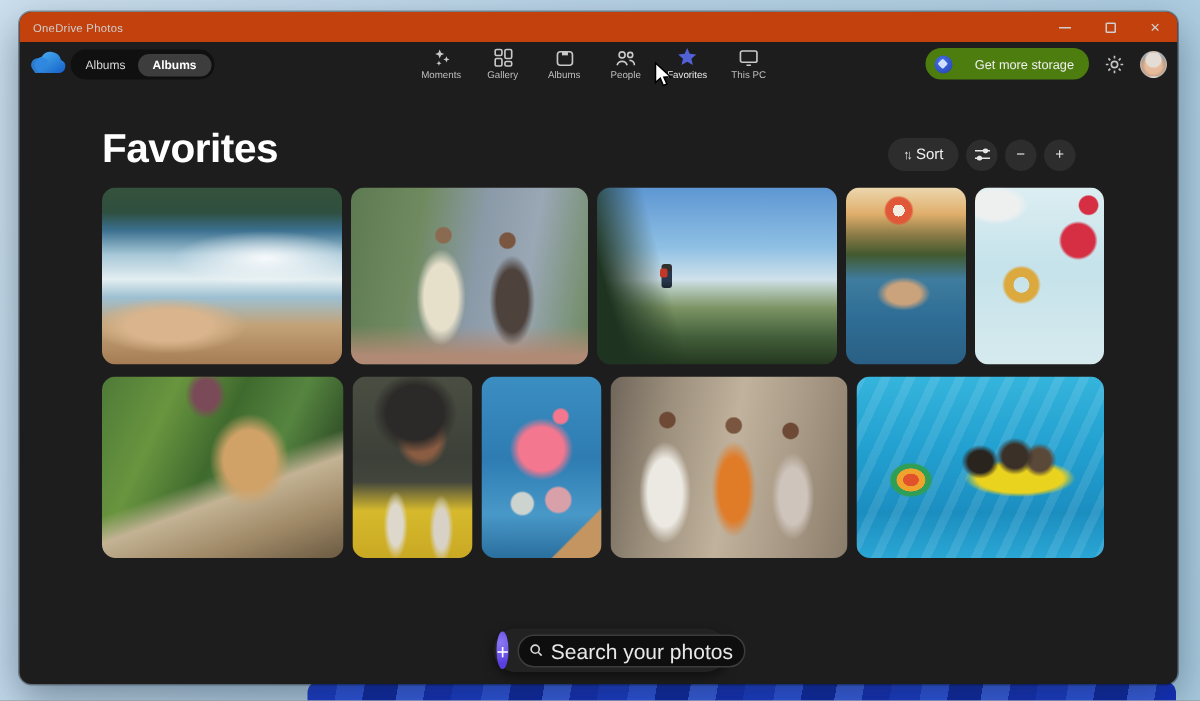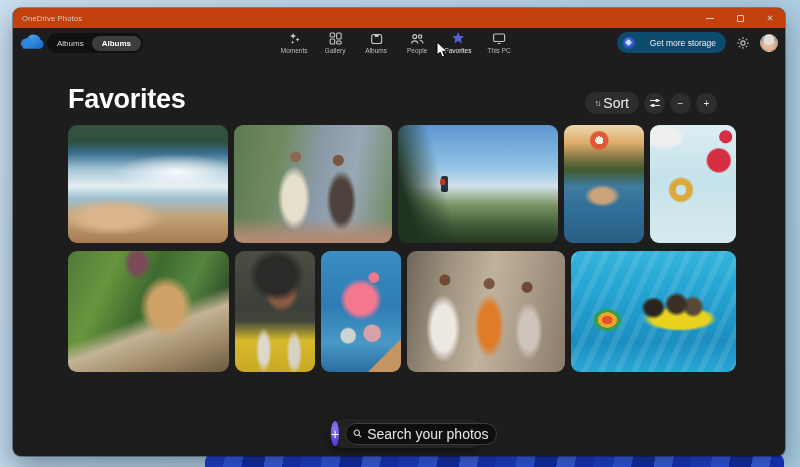--- a/index.html
+++ b/index.html
@@ -53,7 +53,7 @@
 
   .header-right { position:absolute; right:7px; top:2px; display:flex; align-items:center; gap:9px; }
   .storage-btn {
-    display:flex; align-items:center; gap:15px; background:#0c4a6e;
+    display:flex; align-items:center; gap:15px; background:#4d7c0f;
     border-radius:11px; height:21px; padding:0 10px 0 6px;
   }
   .storage-ico { width:12px; height:12px; border-radius:50%;

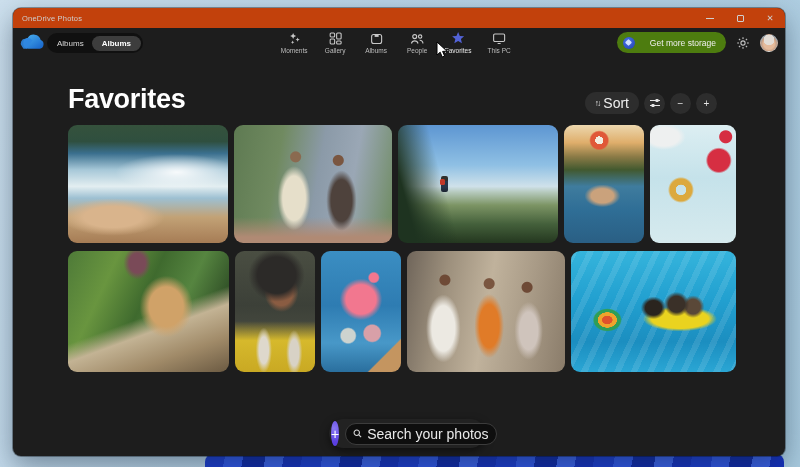--- a/index.html
+++ b/index.html
@@ -74,7 +74,7 @@
   .sort-btn { height:22px; background:#2d2d2d; border-radius:12px; display:flex;
     align-items:center; gap:4px; padding:0 10px; }
   .sort-arrows { font-size:8.5px; color:#e5e5e5; letter-spacing:-2px; }
-  .sort-label { font-size:14px; color:#f0f0f0; }
+  .sort-label { font-size:10px; color:#f0f0f0; }
   .round-btn { width:21px; height:21px; border-radius:50%; background:#2d2d2d;
     display:flex; align-items:center; justify-content:center; font-size:10px; color:#e5e5e5; }
   .filter-ico { display:block; width:10px; height:8px;

